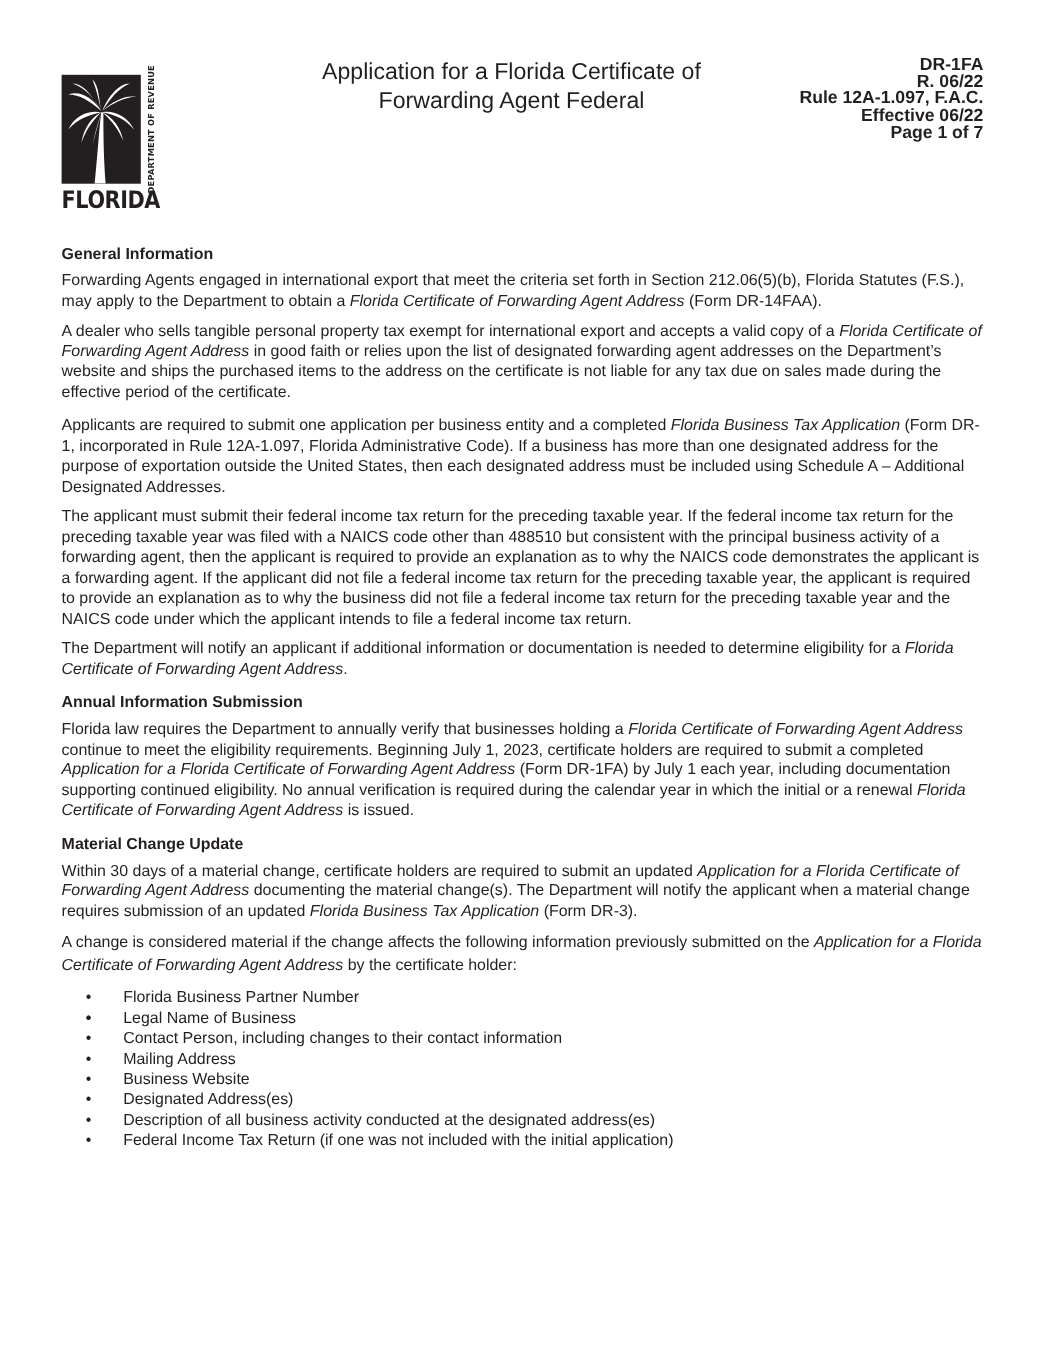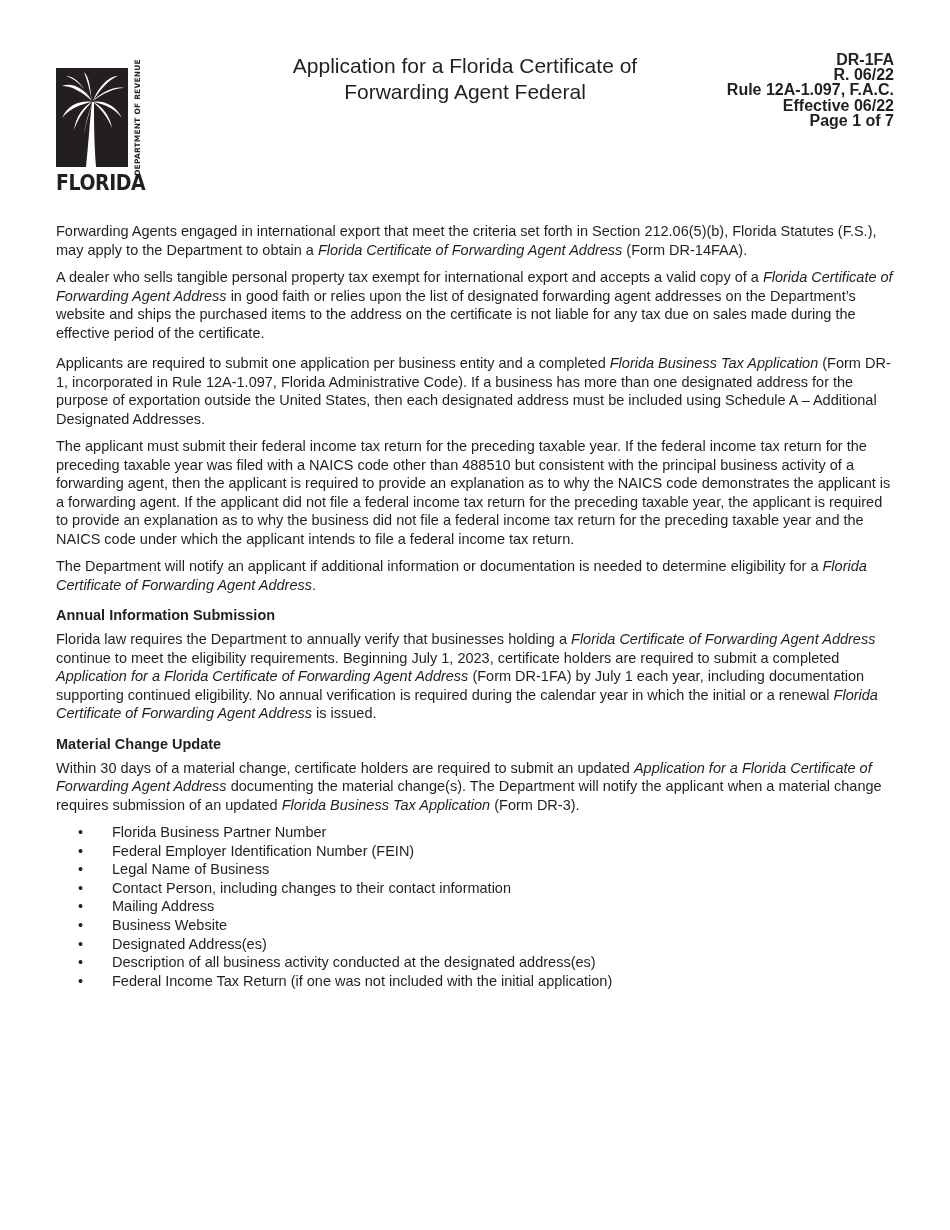--- a/index.html
+++ b/index.html
@@ -83,6 +83,7 @@
 <div class="content">
 
   <section>
+    <h2>General Information</h2>
     <p><span>Forwarding Agents engaged in international export that meet the criteria set forth in Section 212.06(5)(b), Florida Statutes (F.S.), may apply to the Department to obtain a </span><i>Florida Certificate of Forwarding Agent Address</i><span> (Form DR-14FAA).</span></p>
     <p><span>A dealer who sells tangible personal property tax exempt for international export and accepts a valid copy of a </span><i>Florida Certificate of Forwarding Agent Address</i><span> in good faith or relies upon the list of designated forwarding agent addresses on the Department’s website and ships the purchased items to the address on the certificate is not liable for any tax due on sales made during the effective period of the certificate.</span></p>
   </section>

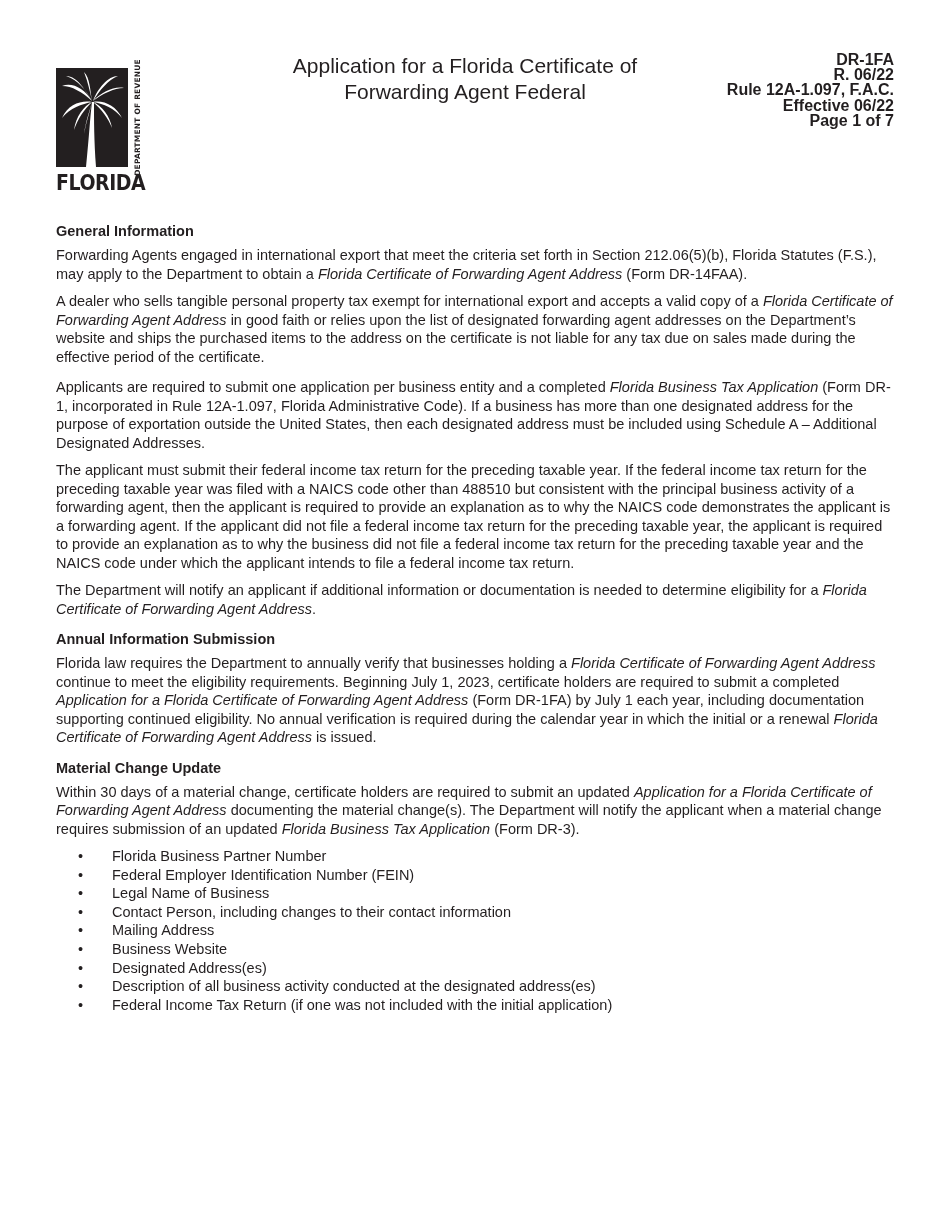--- a/index.html
+++ b/index.html
@@ -102,6 +102,7 @@
   <section class="sec">
     <h2>Material Change Update</h2>
     <p><span>Within 30 days of a material change, certificate holders are required to submit an updated </span><i>Application for a Florida Certificate of Forwarding Agent Address</i><span> documenting the material change(s). The Department will notify the applicant when a material change requires submission of an updated </span><i>Florida Business Tax Application</i><span> (Form DR-3).</span></p>
+    <p style="line-height:21px;"><span>A change is considered material if the change affects the following information previously submitted on the </span><i>Application for a Florida Certificate of Forwarding Agent Address</i><span> by the certificate holder:</span></p>
     <ul>
       <li><span class="bullet">•</span><span>Florida Business Partner Number</span></li>
       <li><span class="bullet">•</span><span>Federal Employer Identification Number (FEIN)</span></li>

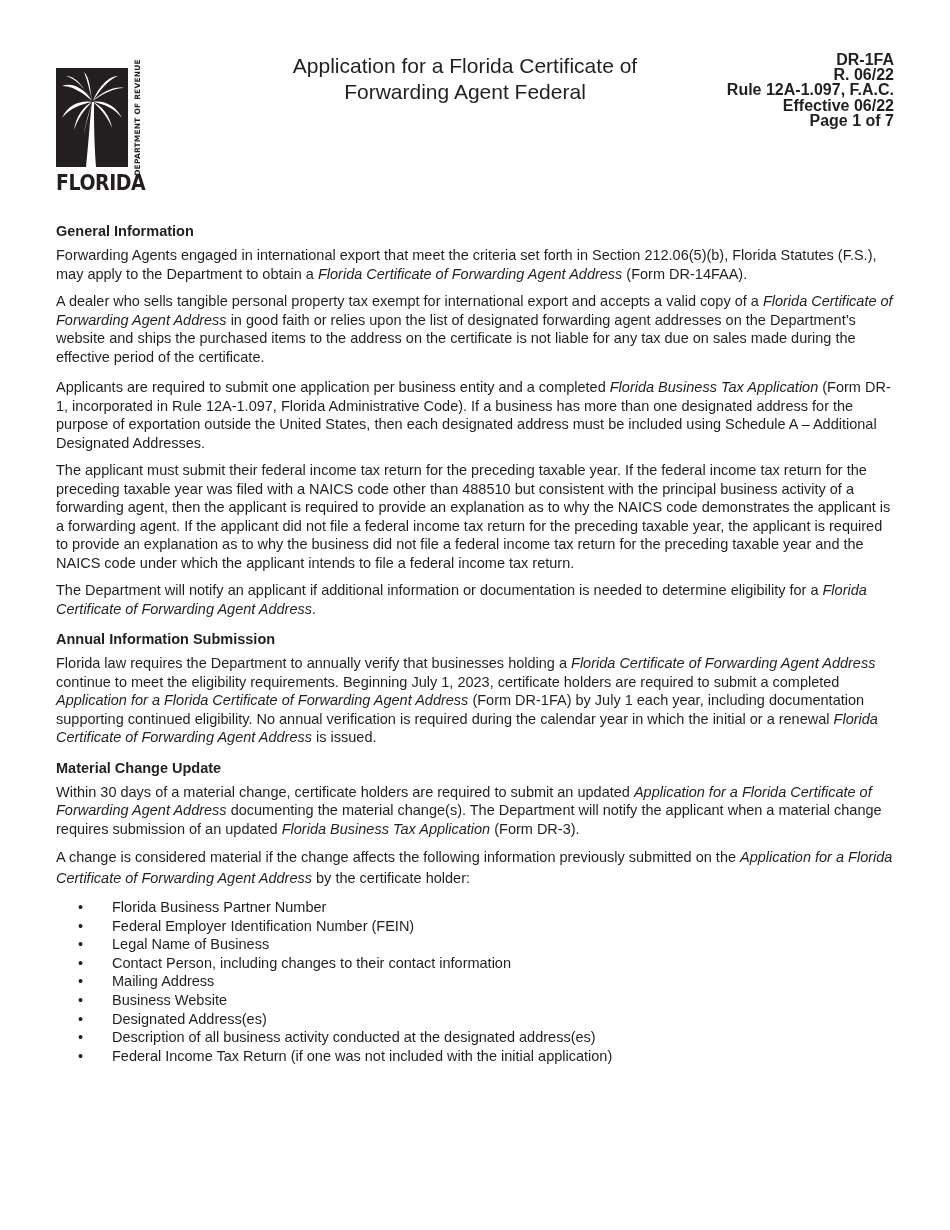--- a/index.html
+++ b/index.html
@@ -105,7 +105,7 @@
     <p style="line-height:21px;"><span>A change is considered material if the change affects the following information previously submitted on the </span><i>Application for a Florida Certificate of Forwarding Agent Address</i><span> by the certificate holder:</span></p>
     <ul>
       <li><span class="bullet">•</span><span>Florida Business Partner Number</span></li>
-      <li><span class="bullet">•</span><span>Federal Employer Identification Number (FEIN)</span></li>
+      <li><span class="bullet">•</span></li>
       <li><span class="bullet">•</span><span>Legal Name of Business</span></li>
       <li><span class="bullet">•</span><span>Contact Person, including changes to their contact information</span></li>
       <li><span class="bullet">•</span><span>Mailing Address</span></li>

